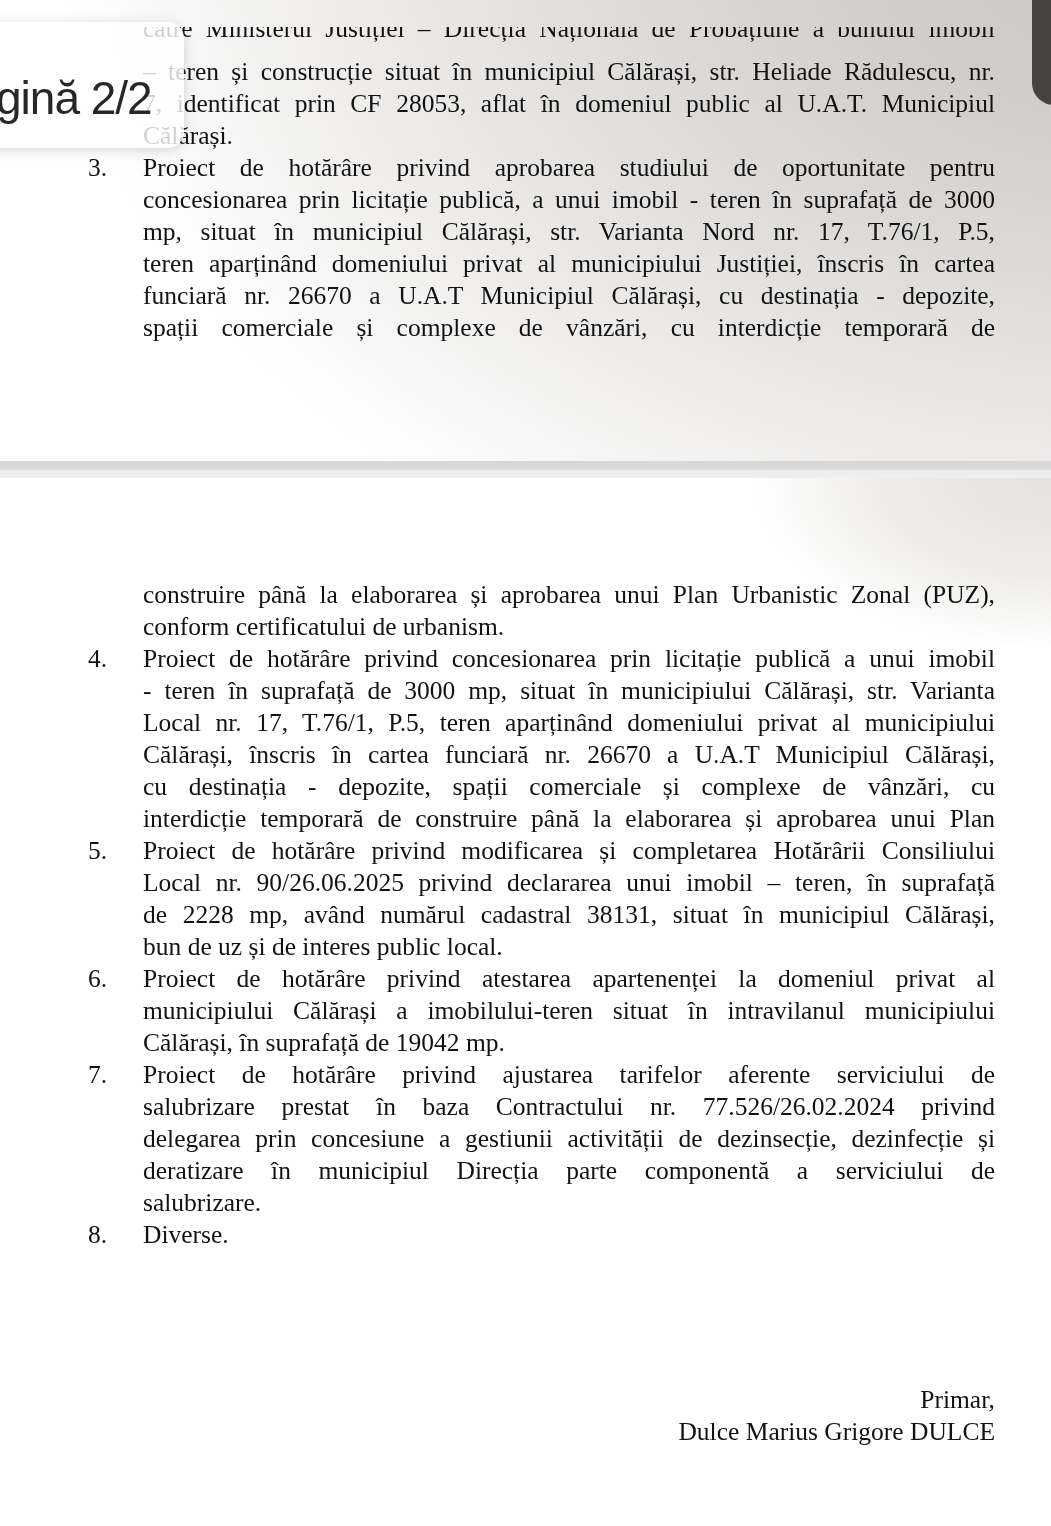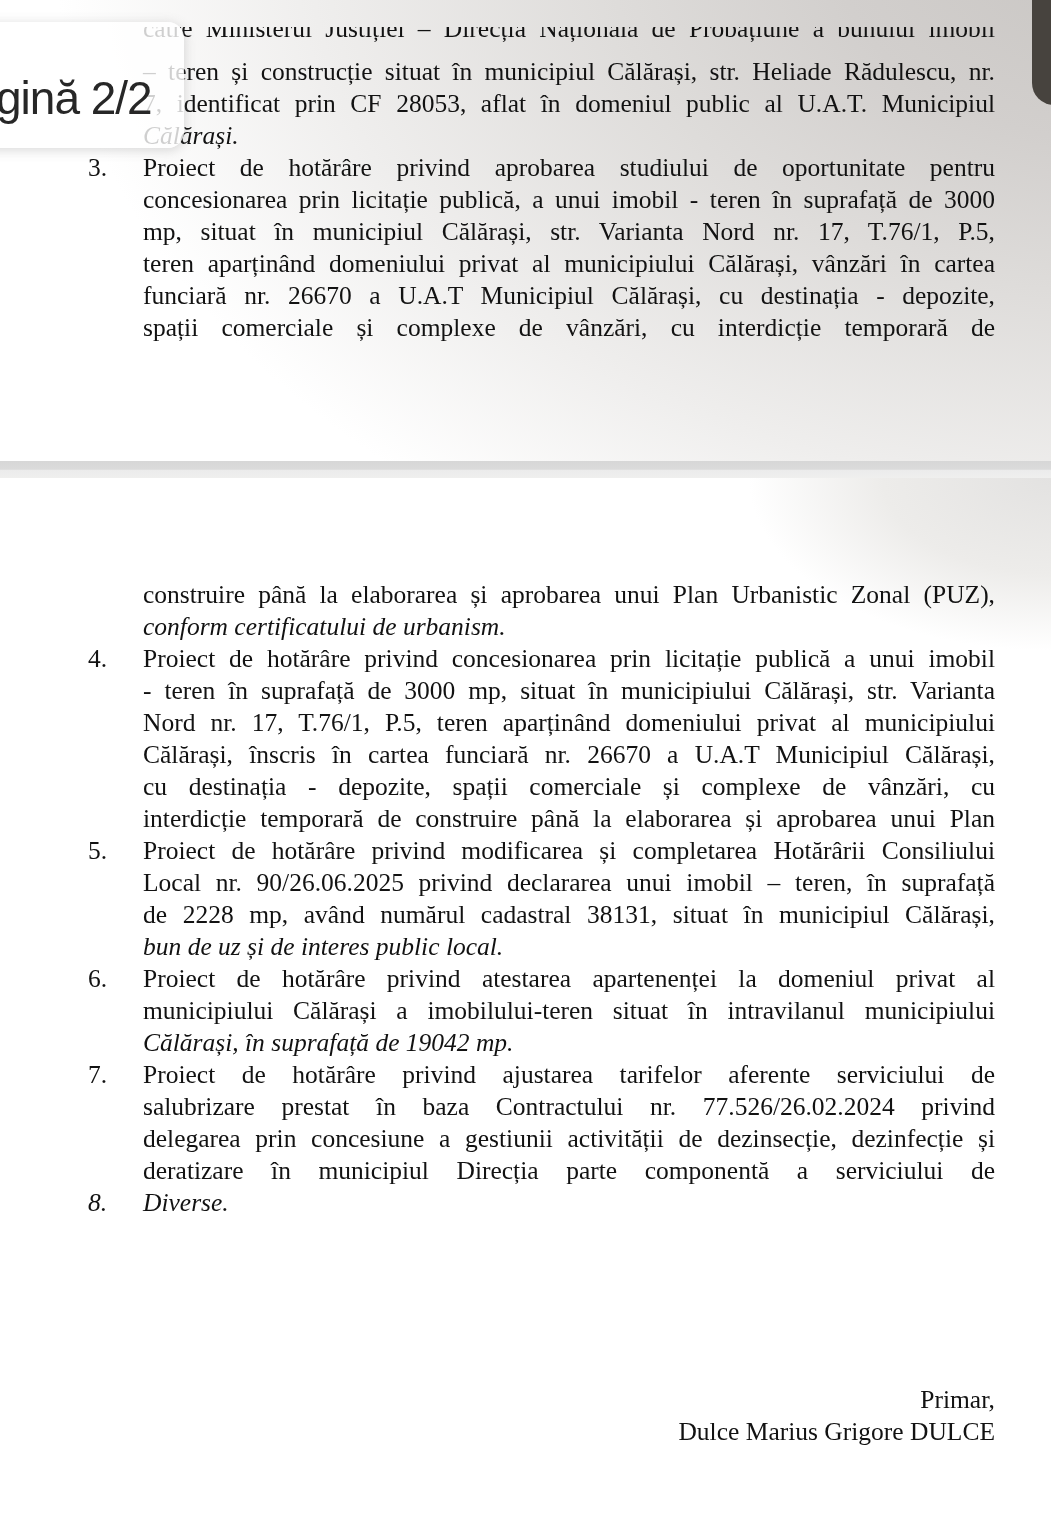--- a/index.html
+++ b/index.html
@@ -33,7 +33,7 @@
     font-size:25.5px;line-height:32px;}
   .line{position:relative;padding-left:55px;white-space:nowrap;}
   .jl{text-align:justify;text-align-last:justify;text-justify:inter-word;}
-  .ll{text-align:justify;text-align-last:left;font-style:italic;}
+  .ll{text-align:justify;text-align-last:left;}
   .num{position:absolute;left:0;top:0;}
 
   .clipbox{position:absolute;left:88px;top:27px;width:907px;height:15px;overflow:hidden;z-index:2;

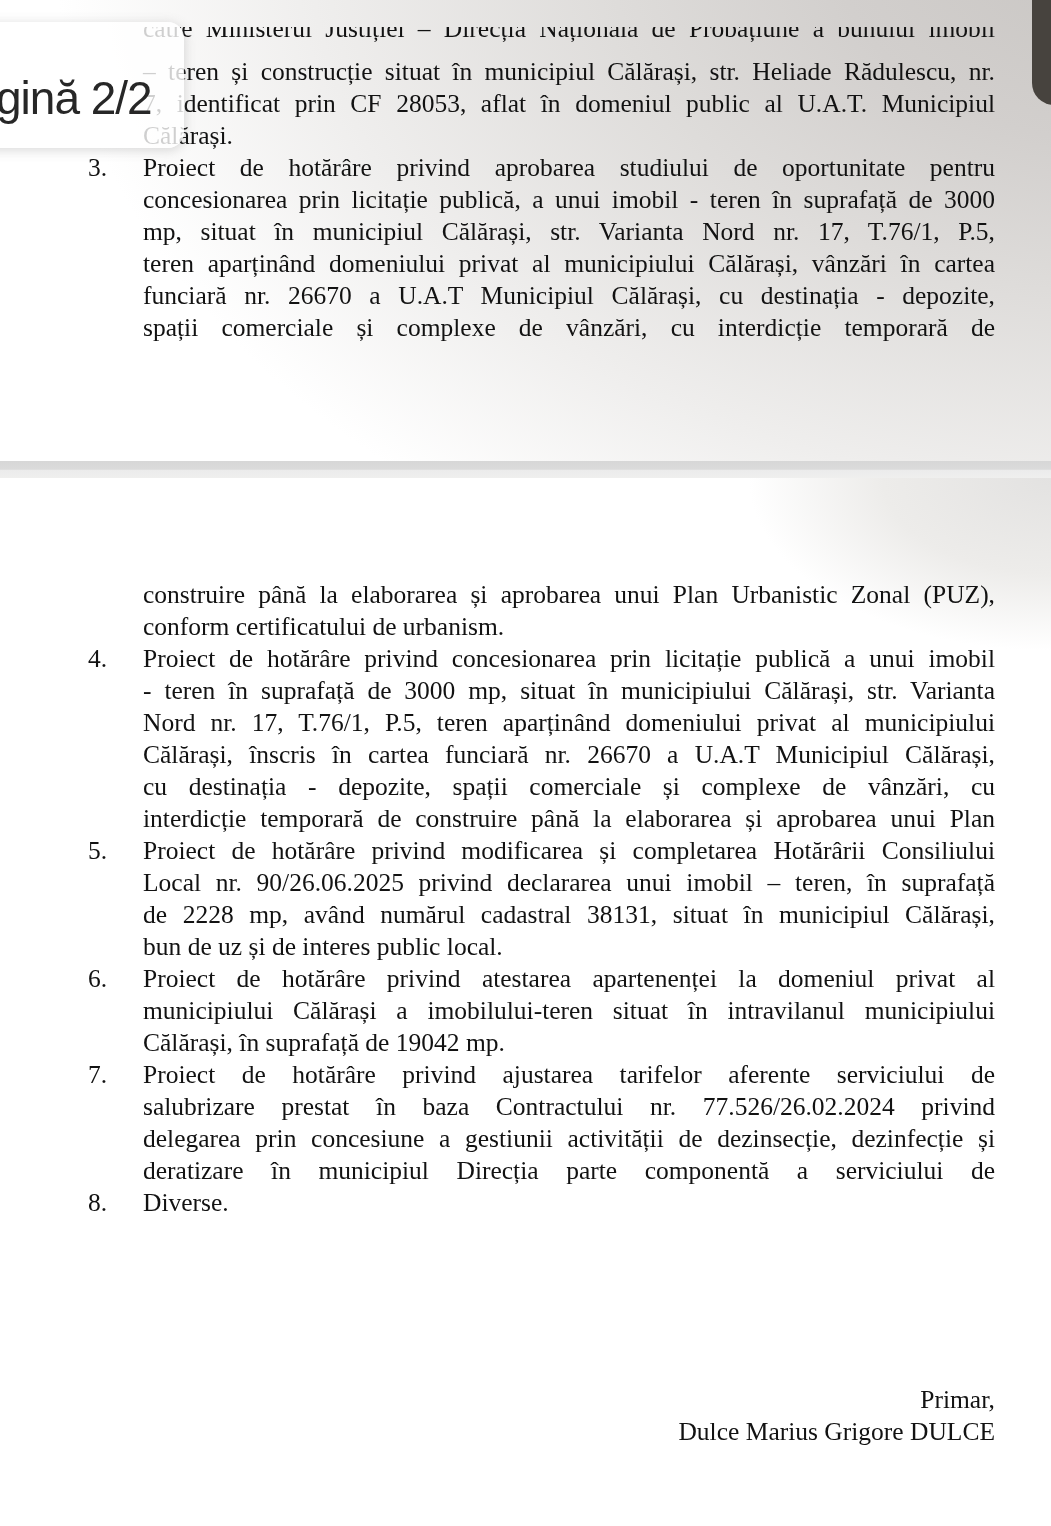--- a/index.html
+++ b/index.html
@@ -86,7 +86,7 @@
       <div class="line jl"><span class="num">3.</span>Proiect de hotărâre privind aprobarea studiului de oportunitate pentru</div>
       <div class="line jl">concesionarea prin licitație publică, a unui imobil - teren în suprafață de 3000</div>
       <div class="line jl">mp, situat în municipiul Călărași, str. Varianta Nord nr. 17, T.76/1, P.5,</div>
-      <div class="line jl">teren aparținând domeniului privat al municipiului Călărași, vânzări în cartea</div>
+      <div class="line jl">teren aparținând domeniului privat al municipiului Justiției, înscris în cartea</div>
       <div class="line jl">funciară nr. 26670 a U.A.T Municipiul Călărași, cu destinația - depozite,</div>
       <div class="line jl">spații comerciale și complexe de vânzări, cu interdicție temporară de</div>
     </div>

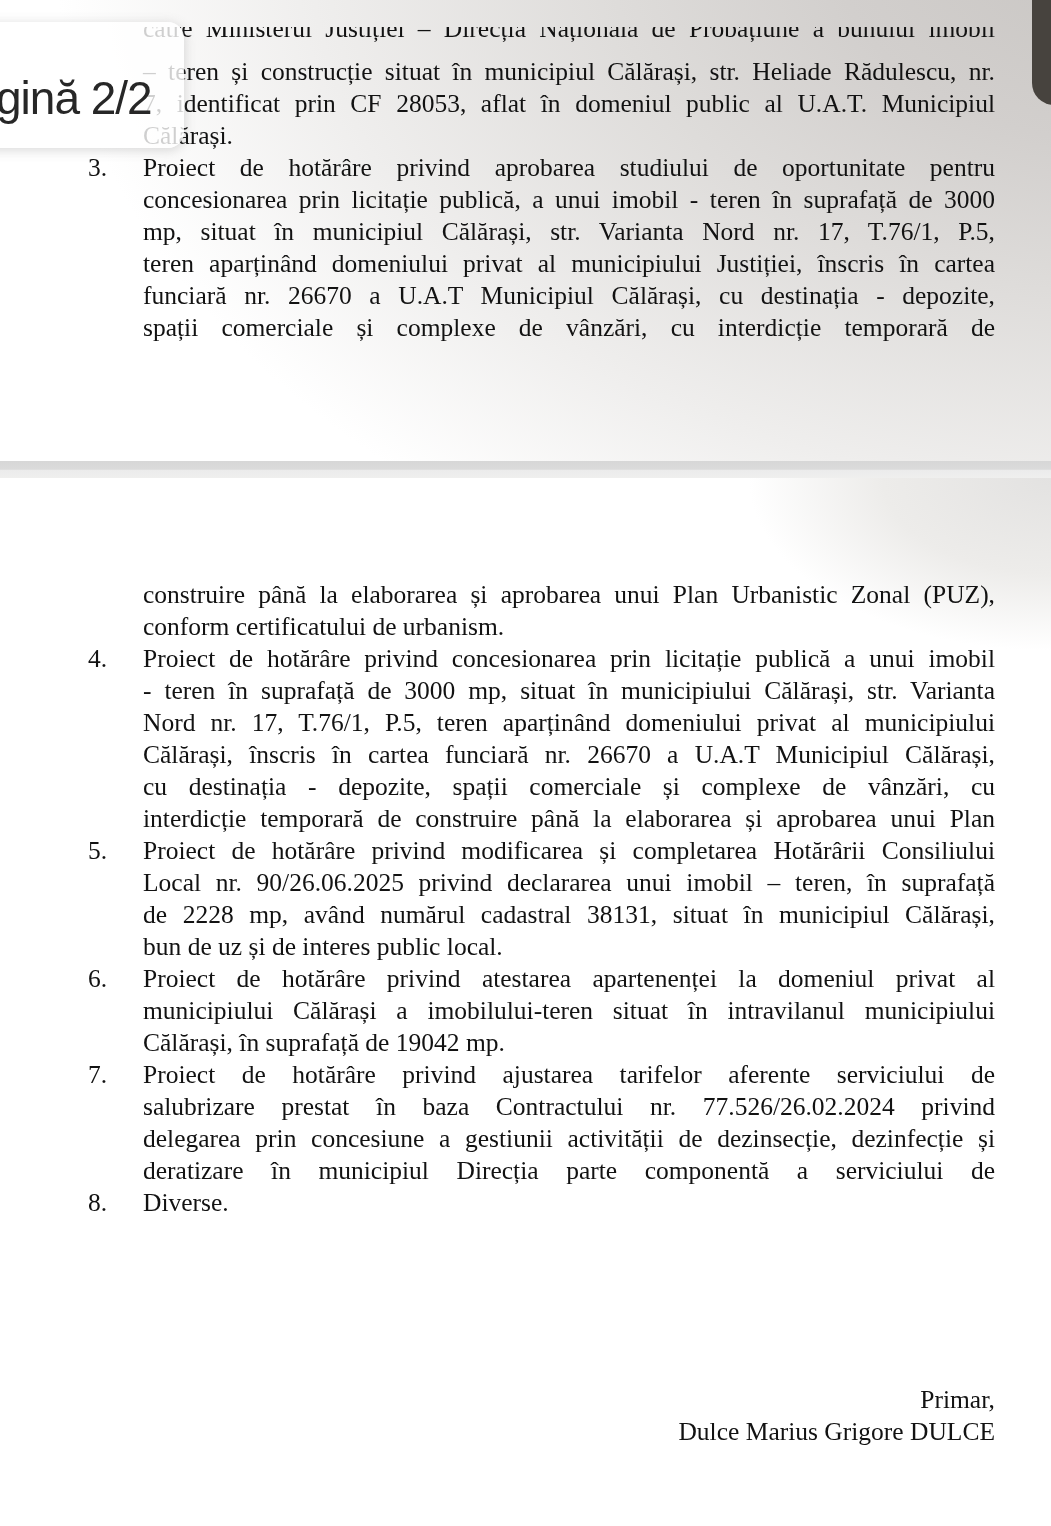--- a/index.html
+++ b/index.html
@@ -96,7 +96,7 @@
       <div class="line ll">conform certificatului de urbanism.</div>
       <div class="line jl"><span class="num">4.</span>Proiect de hotărâre privind concesionarea prin licitație publică a unui imobil</div>
       <div class="line jl">- teren în suprafață de 3000 mp, situat în municipiului Călărași, str. Varianta</div>
-      <div class="line jl">Nord nr. 17, T.76/1, P.5, teren aparținând domeniului privat al municipiului</div>
+      <div class="line jl">Local nr. 17, T.76/1, P.5, teren aparținând domeniului privat al municipiului</div>
       <div class="line jl">Călărași, înscris în cartea funciară nr. 26670 a U.A.T Municipiul Călărași,</div>
       <div class="line jl">cu destinația - depozite, spații comerciale și complexe de vânzări, cu</div>
       <div class="line jl">interdicție temporară de construire până la elaborarea și aprobarea unui Plan</div>

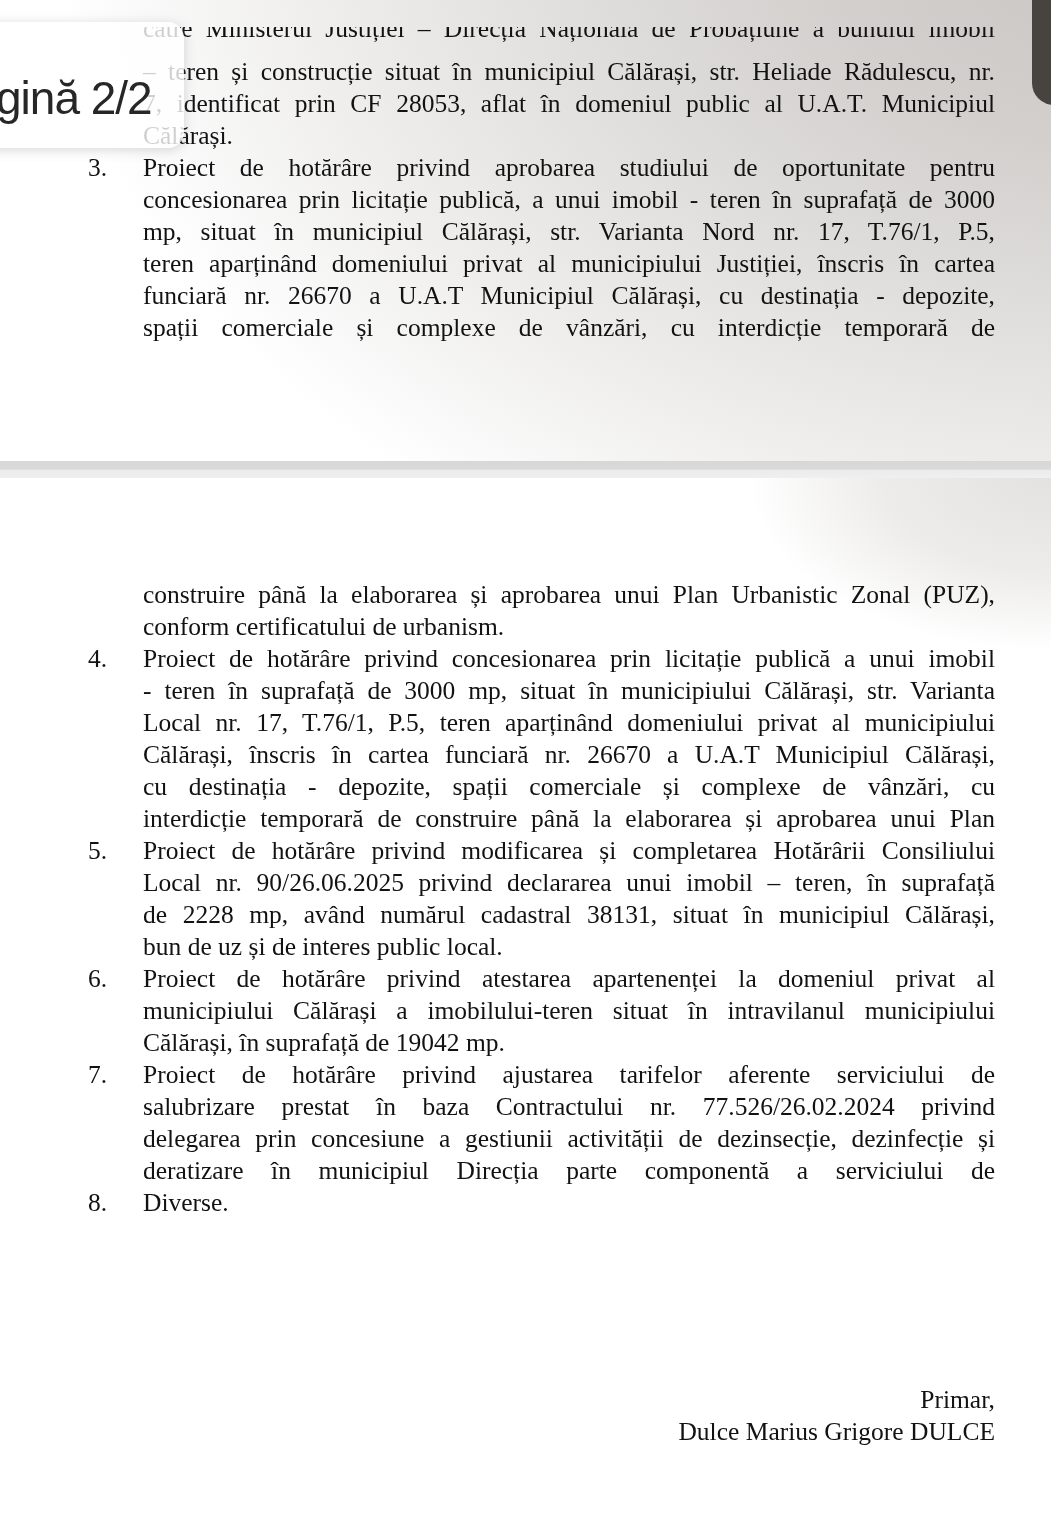--- a/index.html
+++ b/index.html
@@ -111,6 +111,7 @@
       <div class="line jl">salubrizare prestat în baza Contractului nr. 77.526/26.02.2024 privind</div>
       <div class="line jl">delegarea prin concesiune a gestiunii activității de dezinsecție, dezinfecție și</div>
       <div class="line jl">deratizare în municipiul Direcția parte componentă a serviciului de</div>
+      <div class="line ll">salubrizare.</div>
       <div class="line ll"><span class="num">8.</span>Diverse.</div>
     </div>
 

